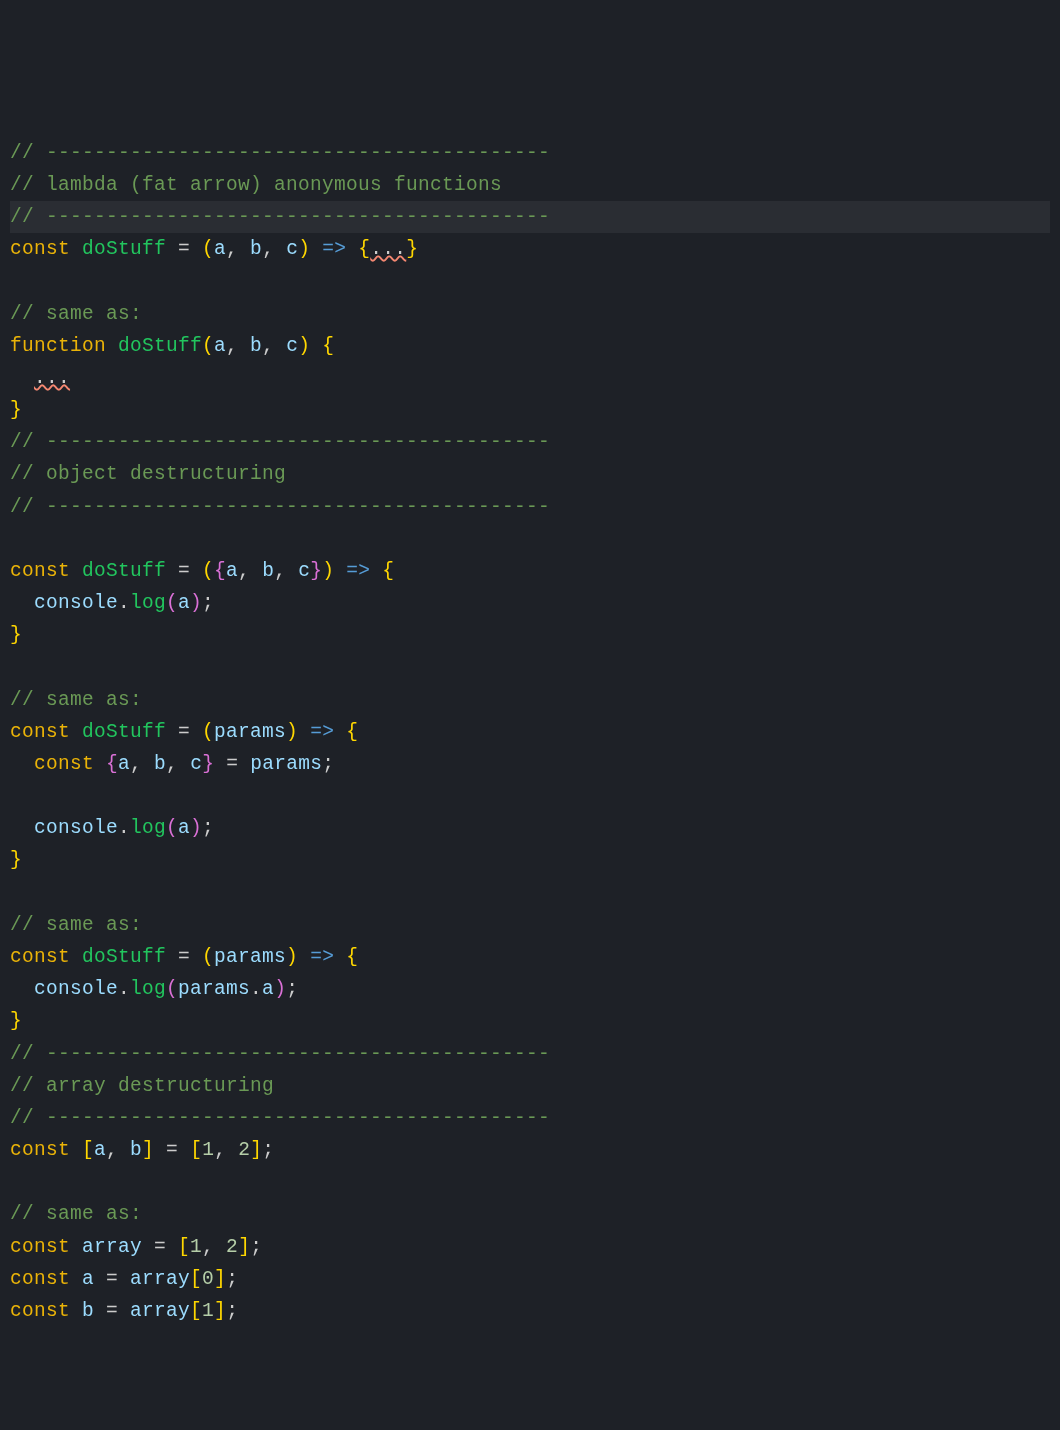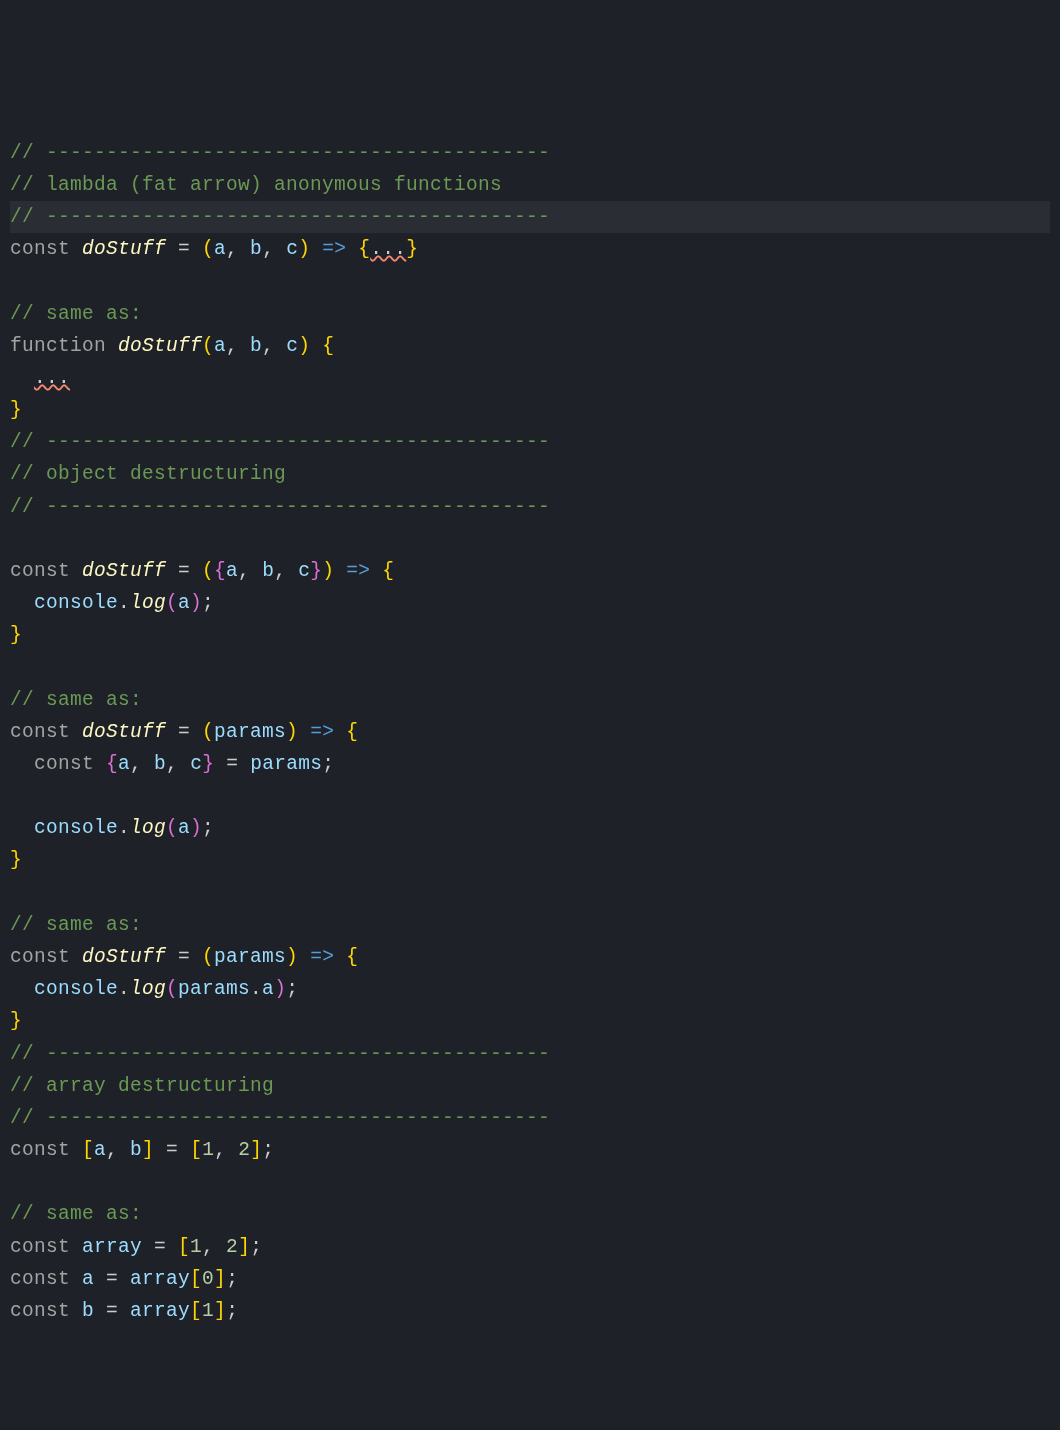--- a/index.html
+++ b/index.html
@@ -18,7 +18,7 @@
   .line { display: block; min-height: 1.65em; position: relative; }
   .line.highlight { background: #2a2d33; }
   .comment { color: #6a9955; }
-  .keyword { color: #a3a3a3; }
+  .keyword { color: #eab308; }
   .funcname { color: #fef9c3; font-style: italic; }
   .param { color: #9cdcfe; }
   .punct { color: #cccccc; }

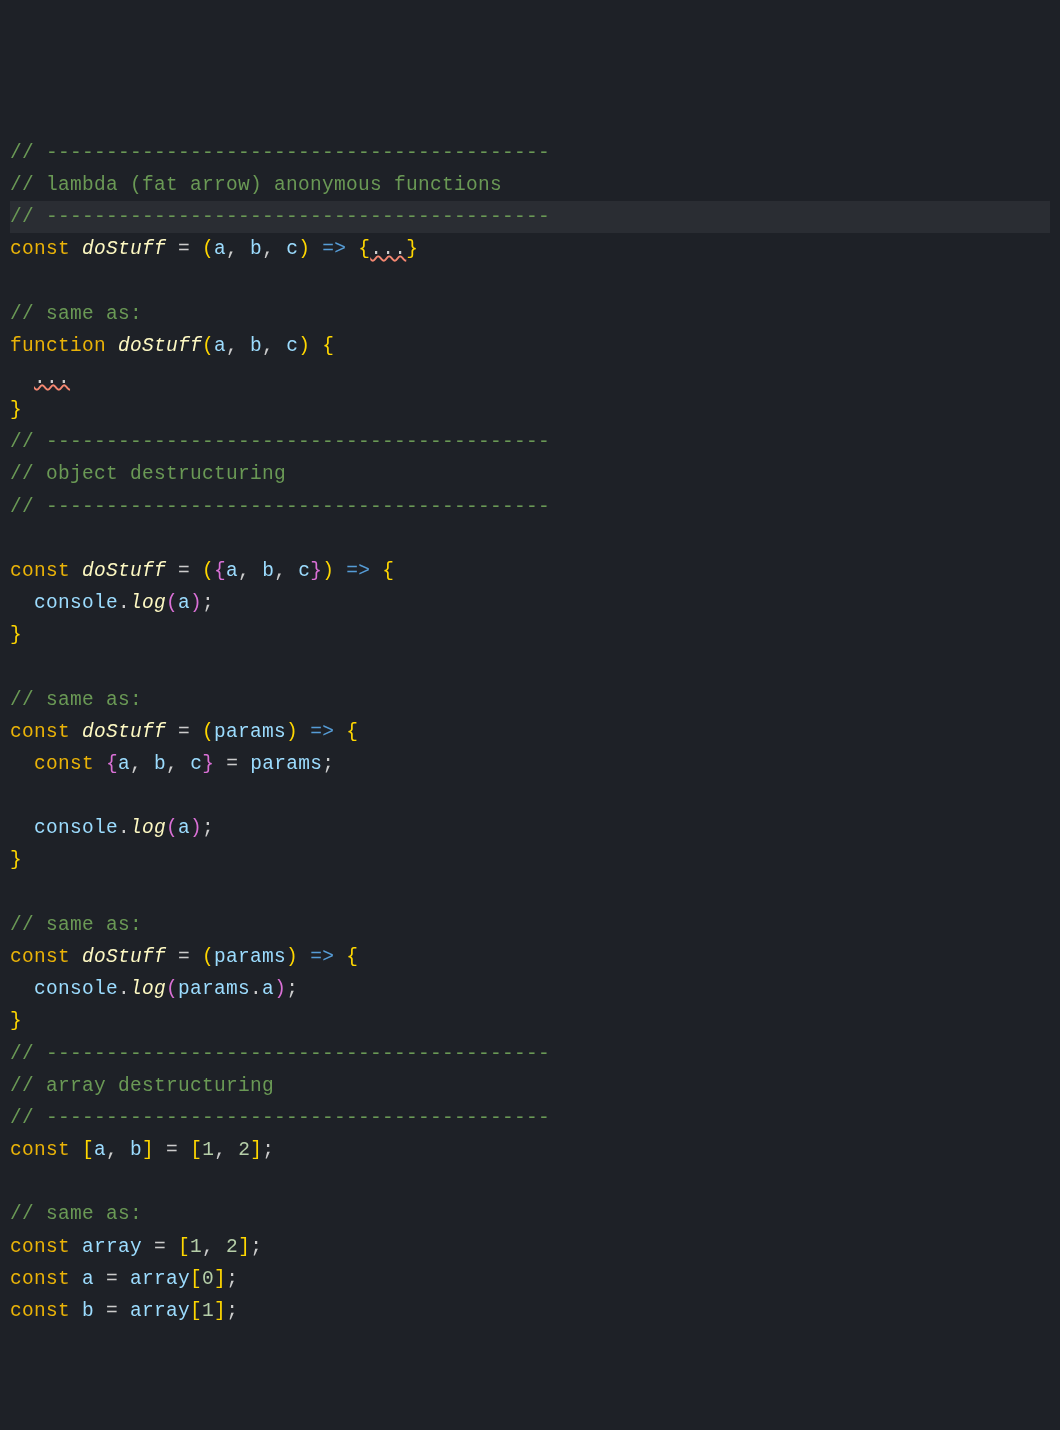--- a/index.html
+++ b/index.html
@@ -19,7 +19,7 @@
   .line.highlight { background: #2a2d33; }
   .comment { color: #6a9955; }
   .keyword { color: #eab308; }
-  .funcname { color: #fef9c3; font-style: italic; }
+  .funcname { color: #22c55e; }
   .param { color: #9cdcfe; }
   .punct { color: #cccccc; }
   .bracket-y { color: #ffd700; }

